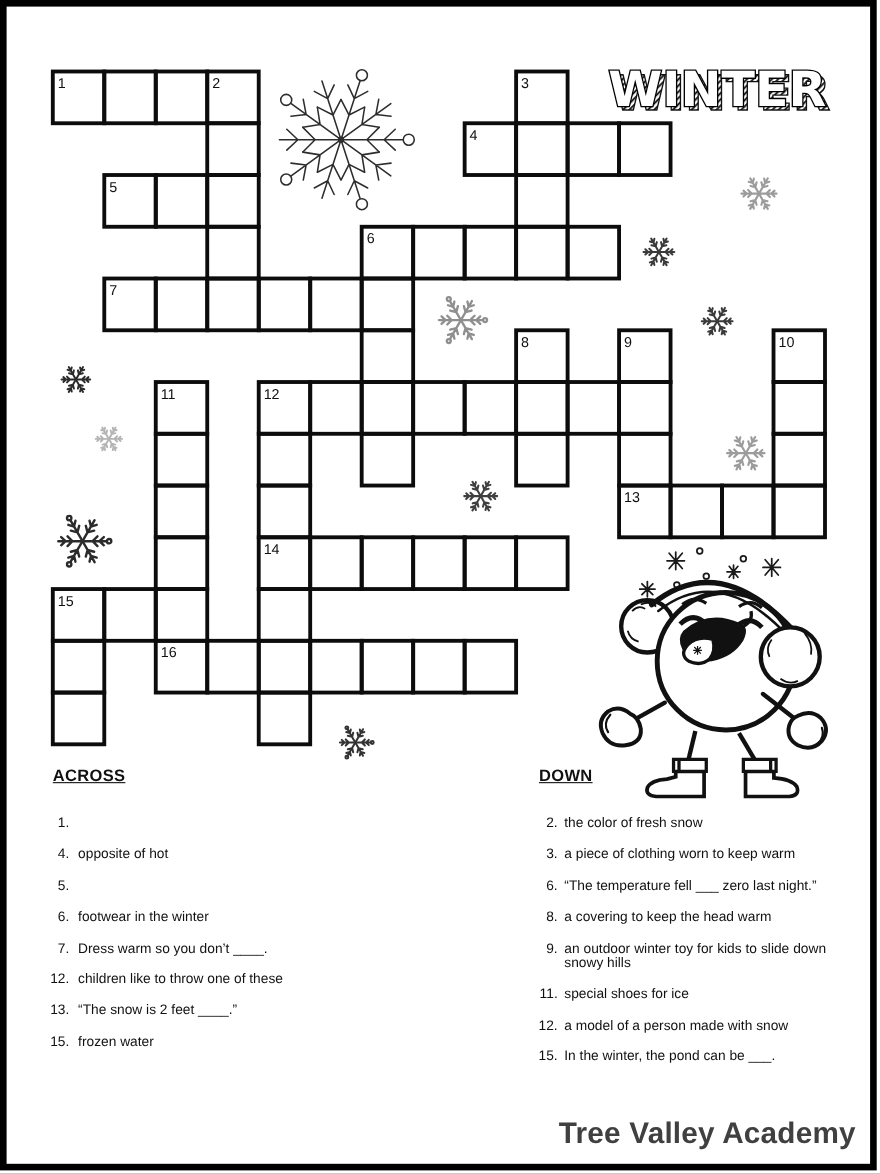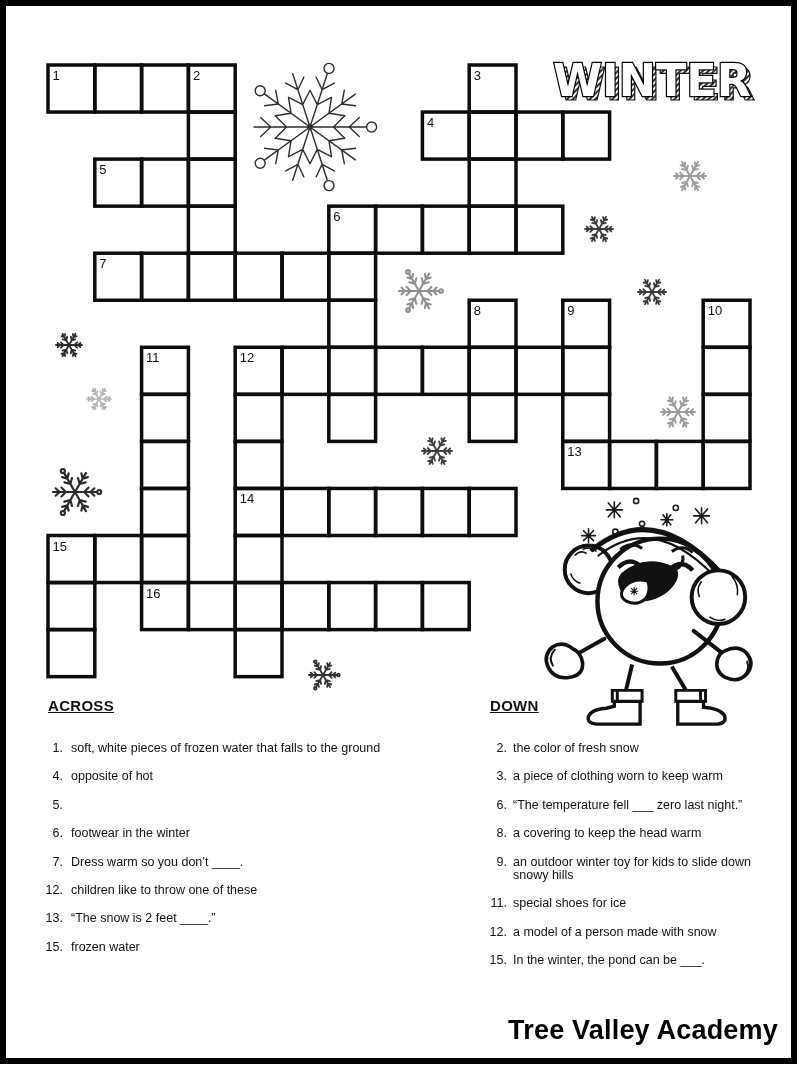--- a/index.html
+++ b/index.html
@@ -387,7 +387,6 @@
     <ol class="clues" id="across-list">
         <li>
           <span class="clue-num">1.</span>
-          <span class="clue-text">soft, white pieces of frozen water that falls to the ground</span>
         </li>
         <li>
           <span class="clue-num">4.</span>

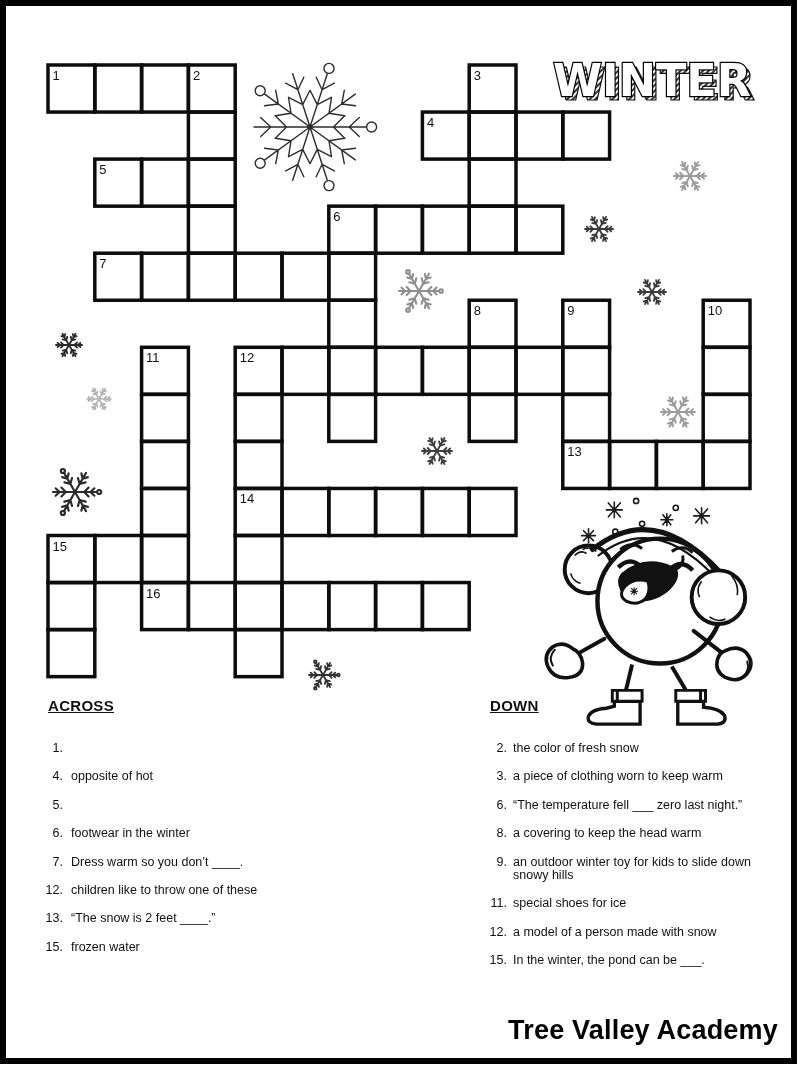--- a/index.html
+++ b/index.html
@@ -456,7 +456,7 @@
       </ol>
   </div>
 
-  <div id="brand" style="color: #000000;">Tree Valley Academy</div>
+  <div id="brand" style="color: #404040;">Tree Valley Academy</div>
 
 </div>
 

